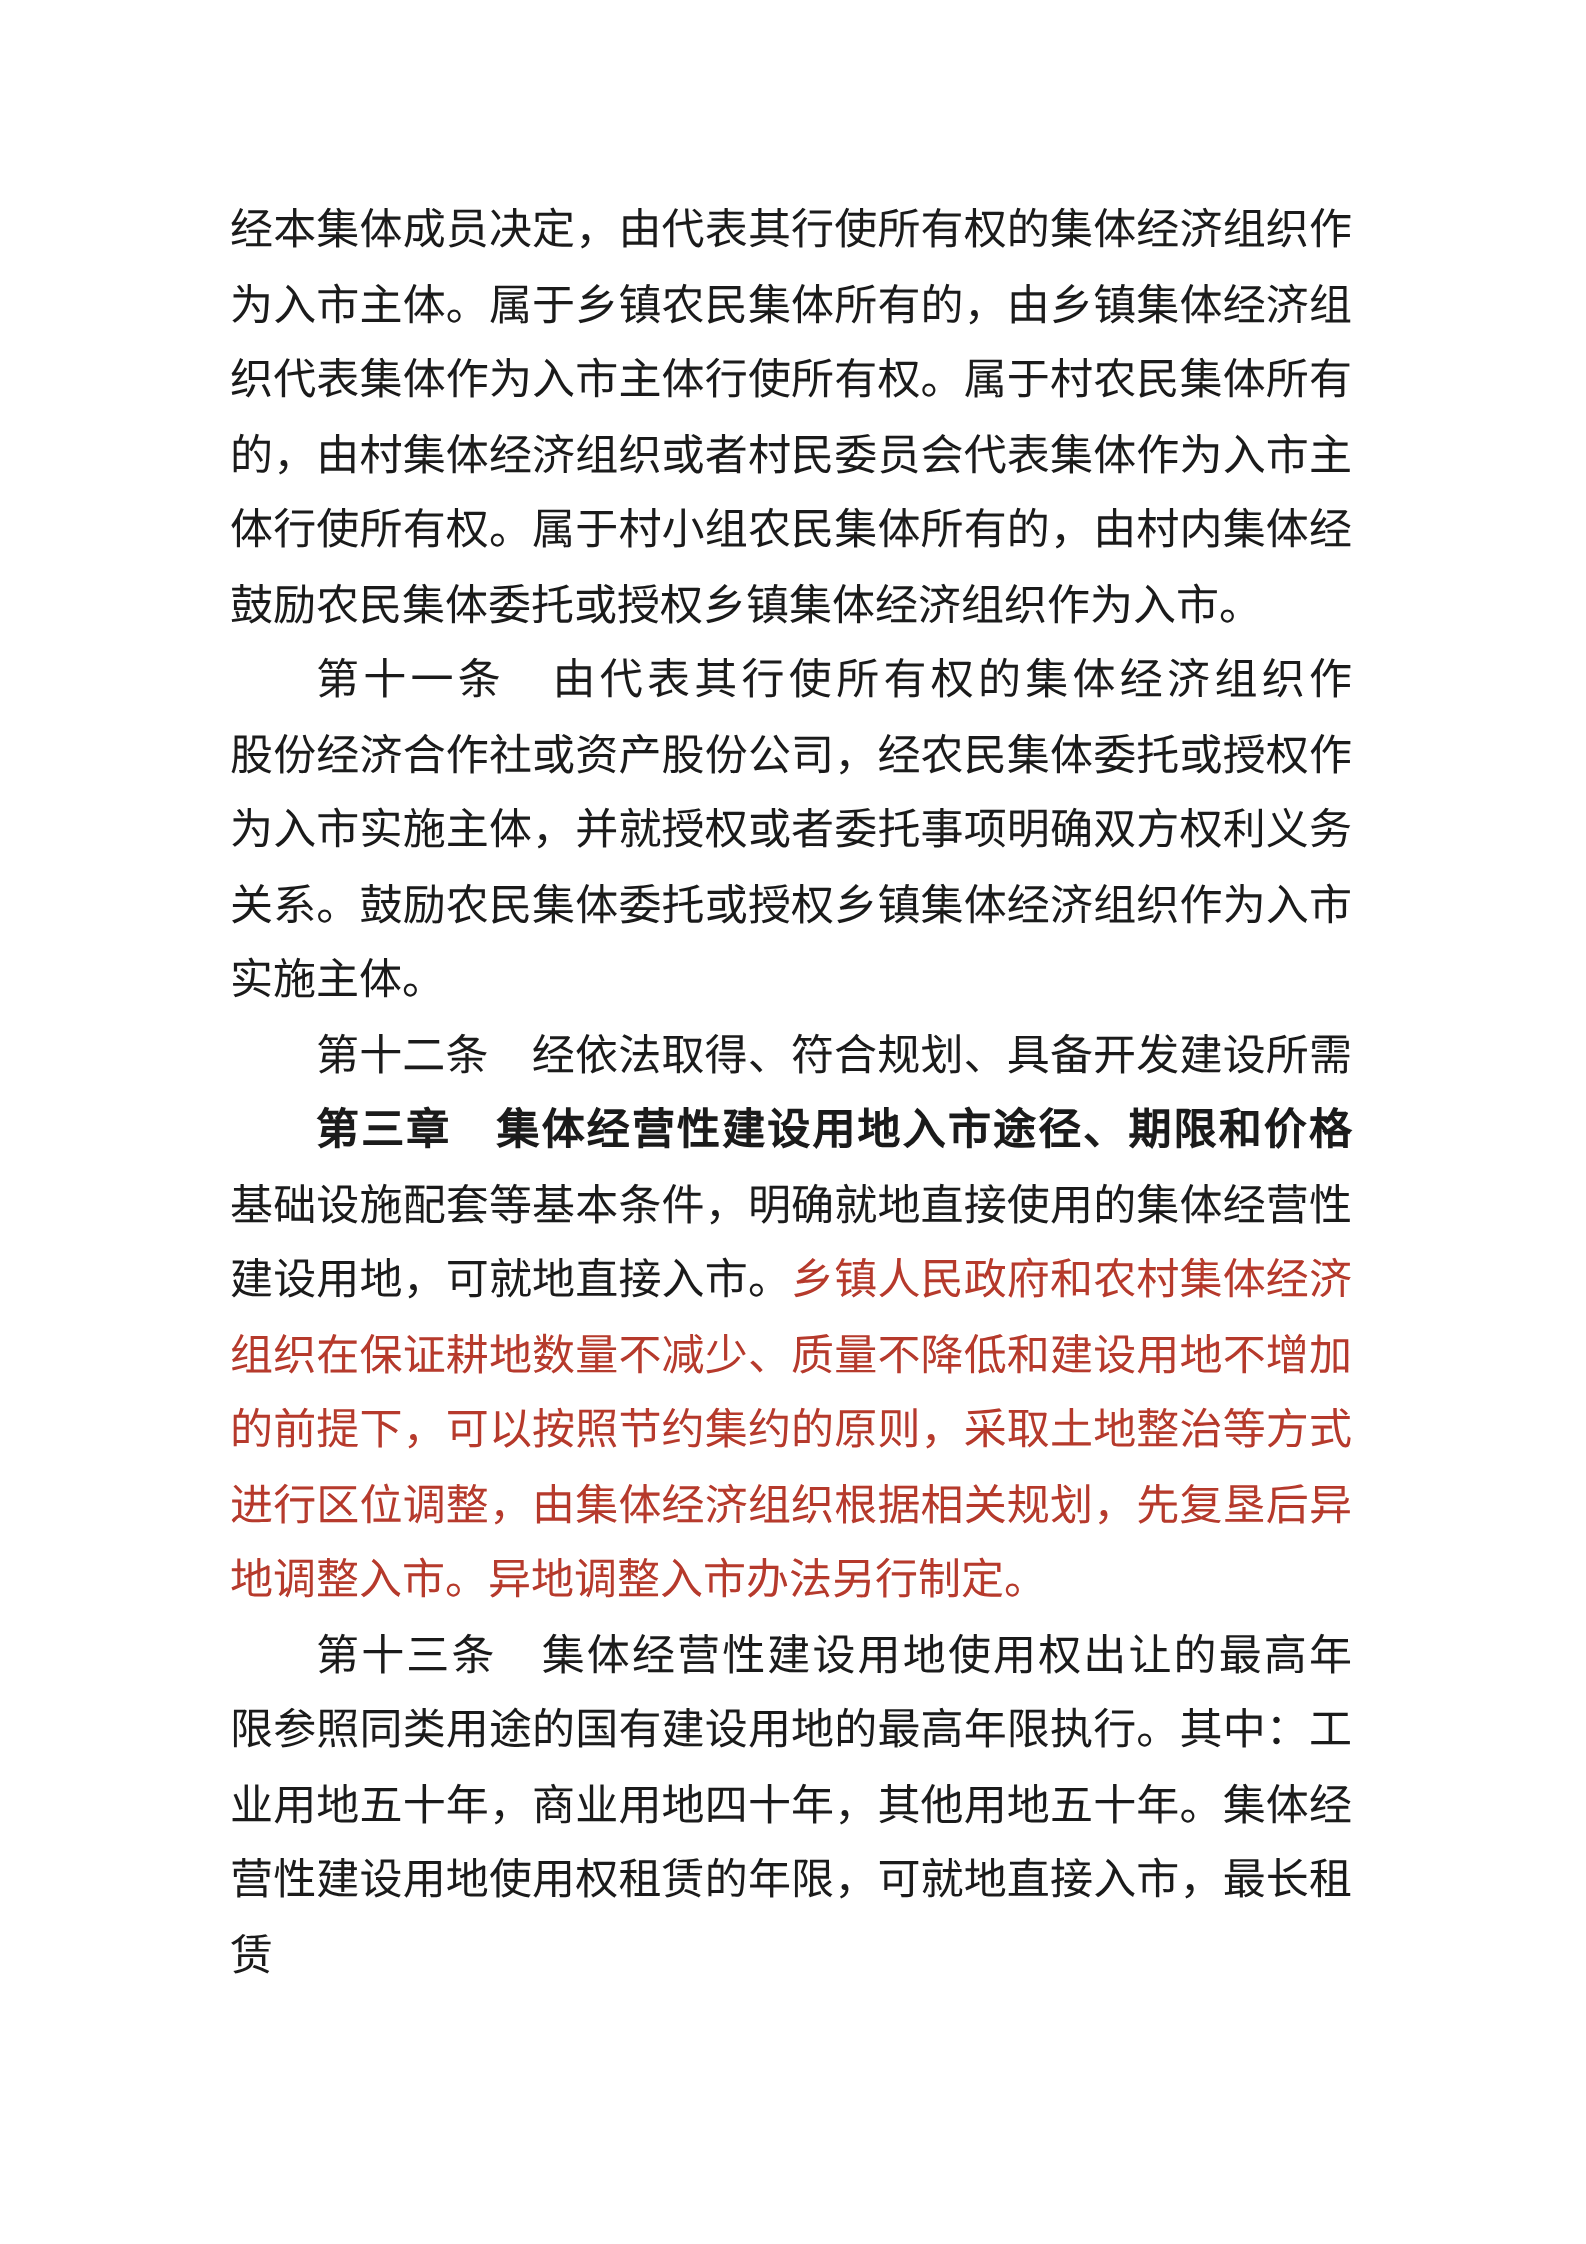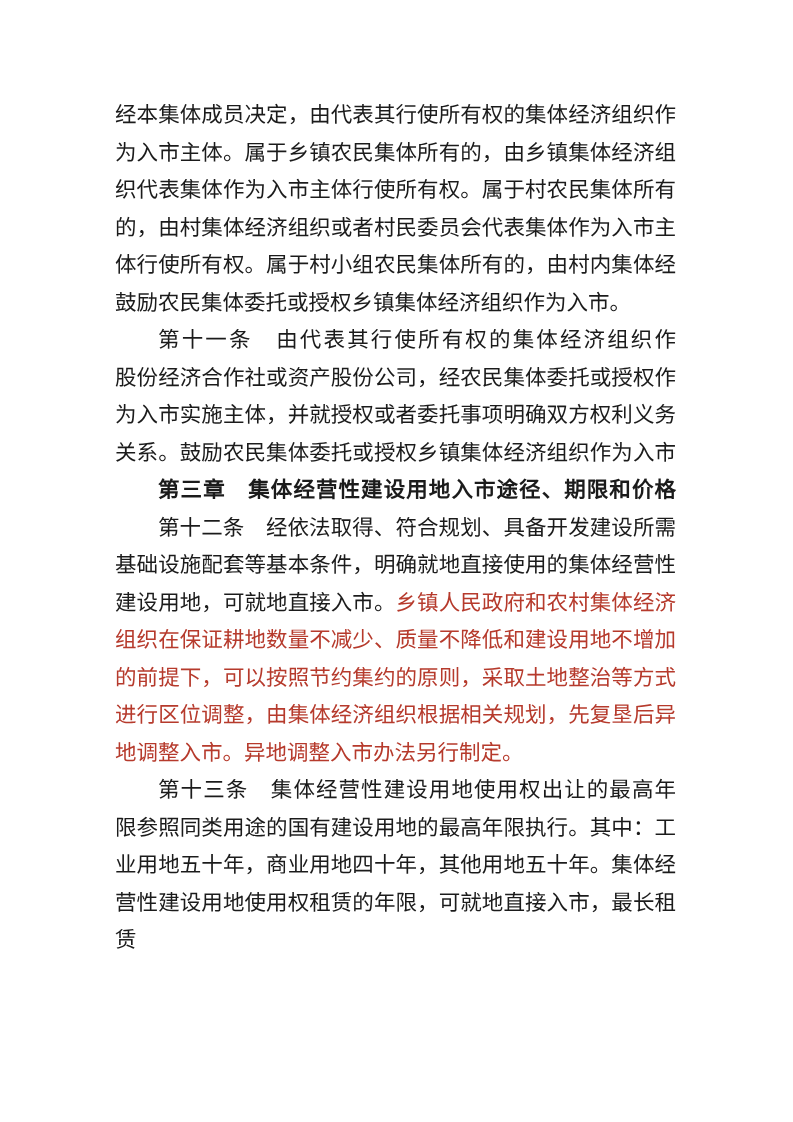--- a/index.html
+++ b/index.html
@@ -62,6 +62,7 @@
     <div class="line j"><span>股份经济合作社或资产股份公司，经农民集体委托或授权作</span></div>
     <div class="line j"><span>为入市实施主体，并就授权或者委托事项明确双方权利义务</span></div>
     <div class="line j"><span>关系。鼓励农民集体委托或授权乡镇集体经济组织作为入市</span></div>
+    <div class="line"><span>实施主体。</span></div>
 
     <div class="line j indent heading"><span>第三章　集体经营性建设用地入市途径、期限和价格</span></div>
 

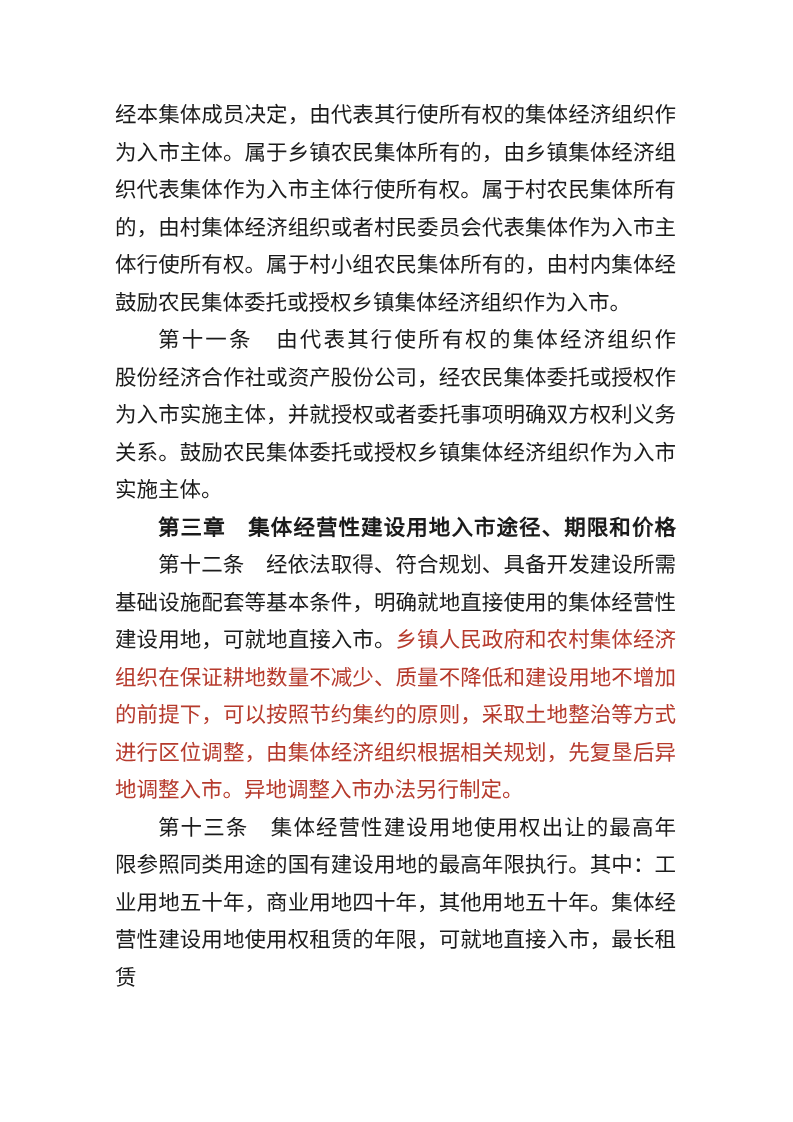--- a/index.html
+++ b/index.html
@@ -64,9 +64,9 @@
     <div class="line j"><span>关系。鼓励农民集体委托或授权乡镇集体经济组织作为入市</span></div>
     <div class="line"><span>实施主体。</span></div>
 
+    <div class="line j indent"><span>第十二条　经依法取得、符合规划、具备开发建设所需</span></div>
+
     <div class="line j indent heading"><span>第三章　集体经营性建设用地入市途径、期限和价格</span></div>
-
-    <div class="line j indent"><span>第十二条　经依法取得、符合规划、具备开发建设所需</span></div>
     <div class="line j"><span>基础设施配套等基本条件，明确就地直接使用的集体经营性</span></div>
     <div class="line j"><span>建设用地，可就地直接入市。</span><span class="red">乡镇人民政府和农村集体经济</span></div>
     <div class="line j red"><span>组织在保证耕地数量不减少、质量不降低和建设用地不增加</span></div>

